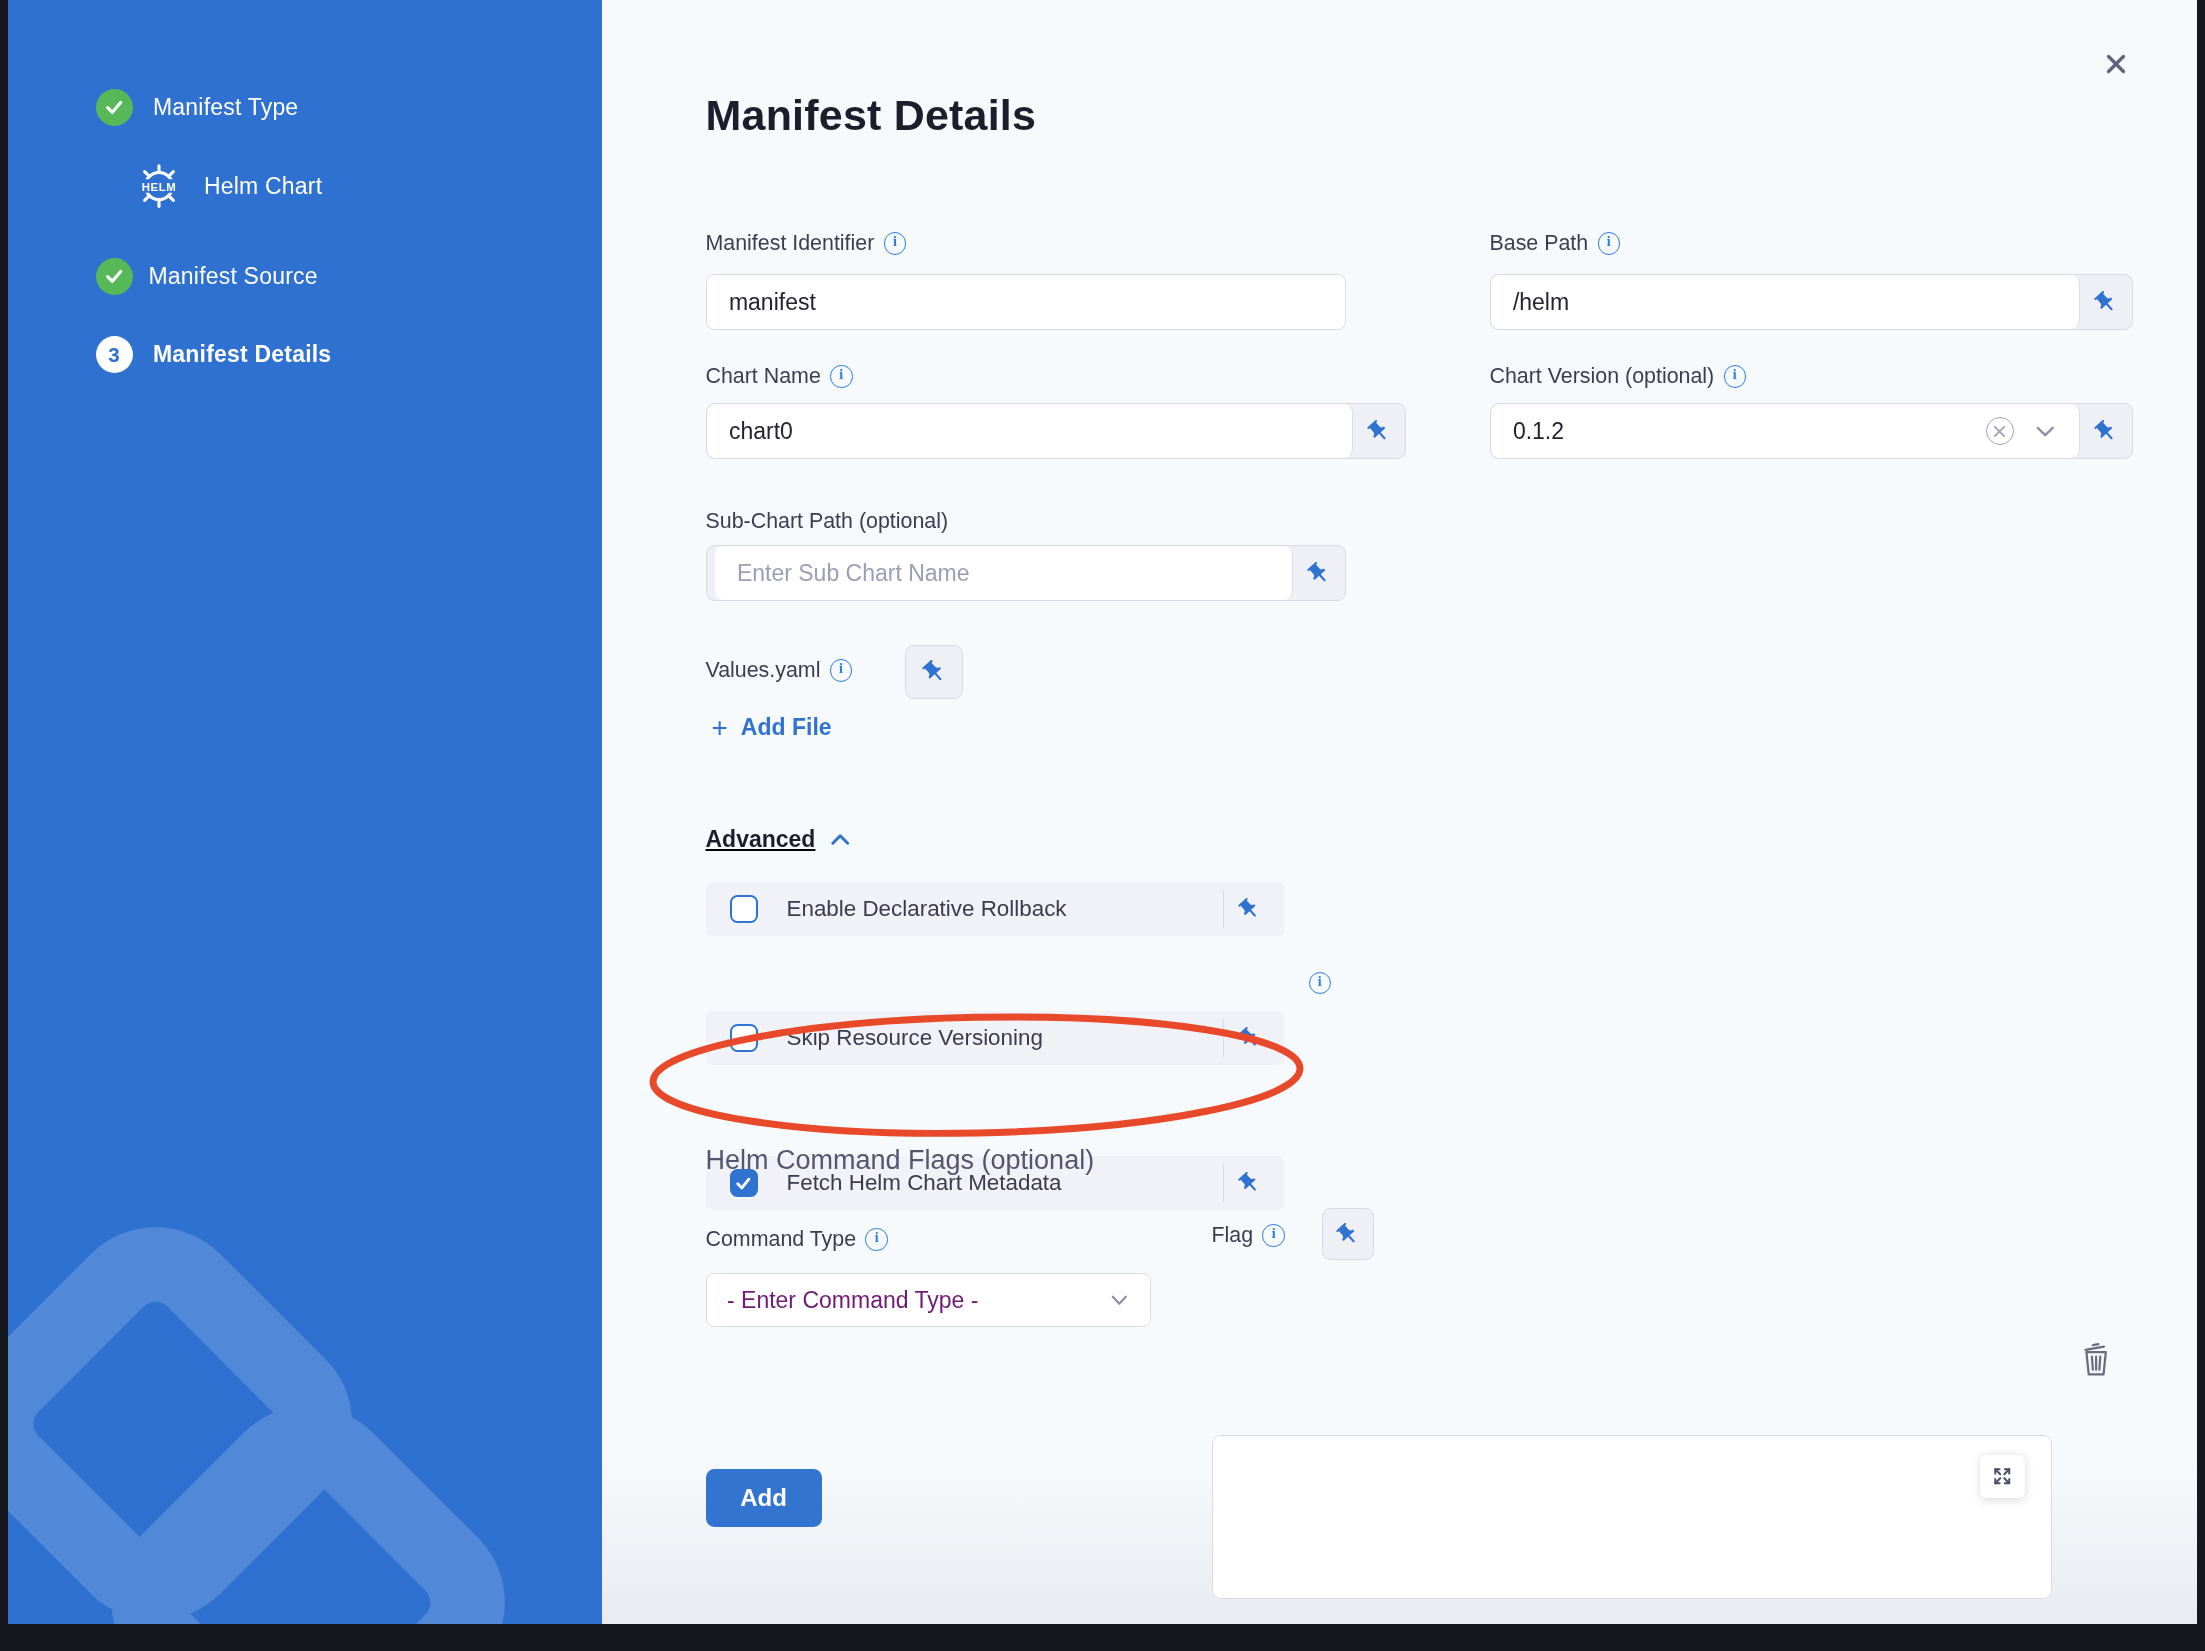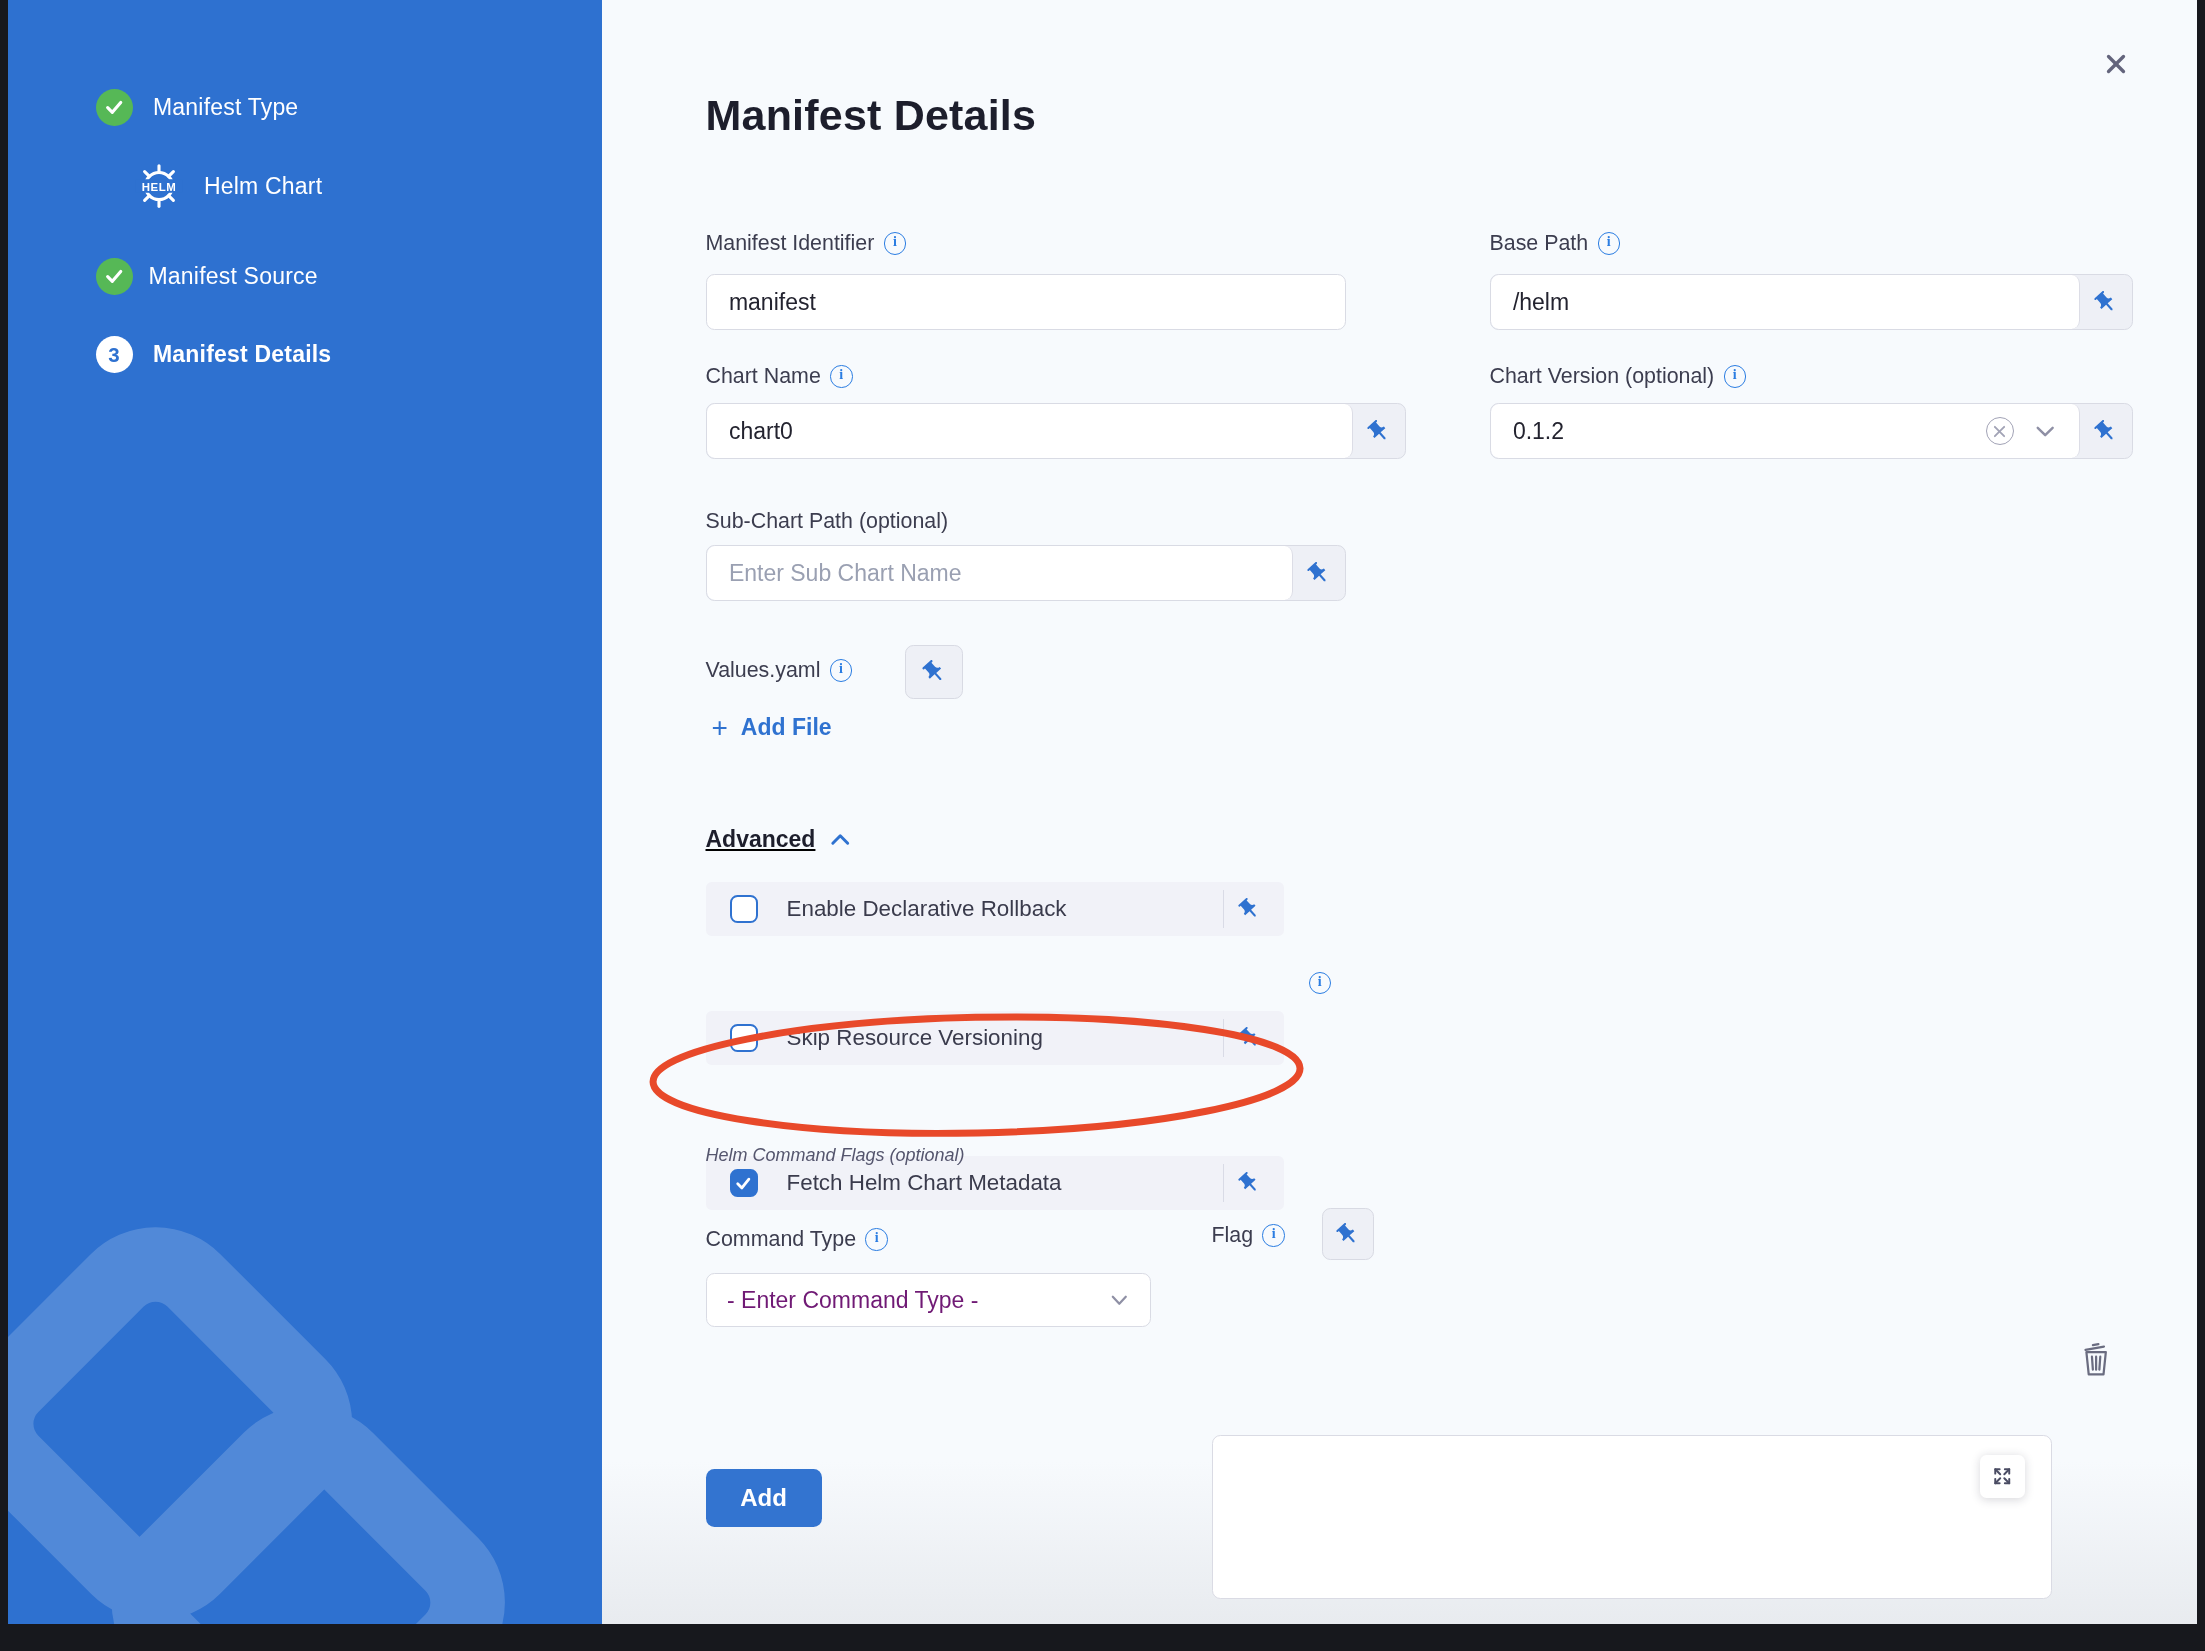--- a/index.html
+++ b/index.html
@@ -232,7 +232,7 @@
     <div class="abs field-label" style="left:104px; top:509px;">
       <span>Sub-Chart Path (optional)</span>
     </div>
-    <div class="abs input-group" style="left:104px; top:545px; width:640px; height:56px;">
+    <div class="abs input-group" style="left:104px; top:545px; width:640px; height:56px;padding-left:8px;">
       <input class="text-input" type="text" placeholder="Enter Sub Chart Name" style="">
       <span class="addon">
         <svg width="25" height="25" viewBox="0 0 24 24" style="transform:rotate(-42deg);">

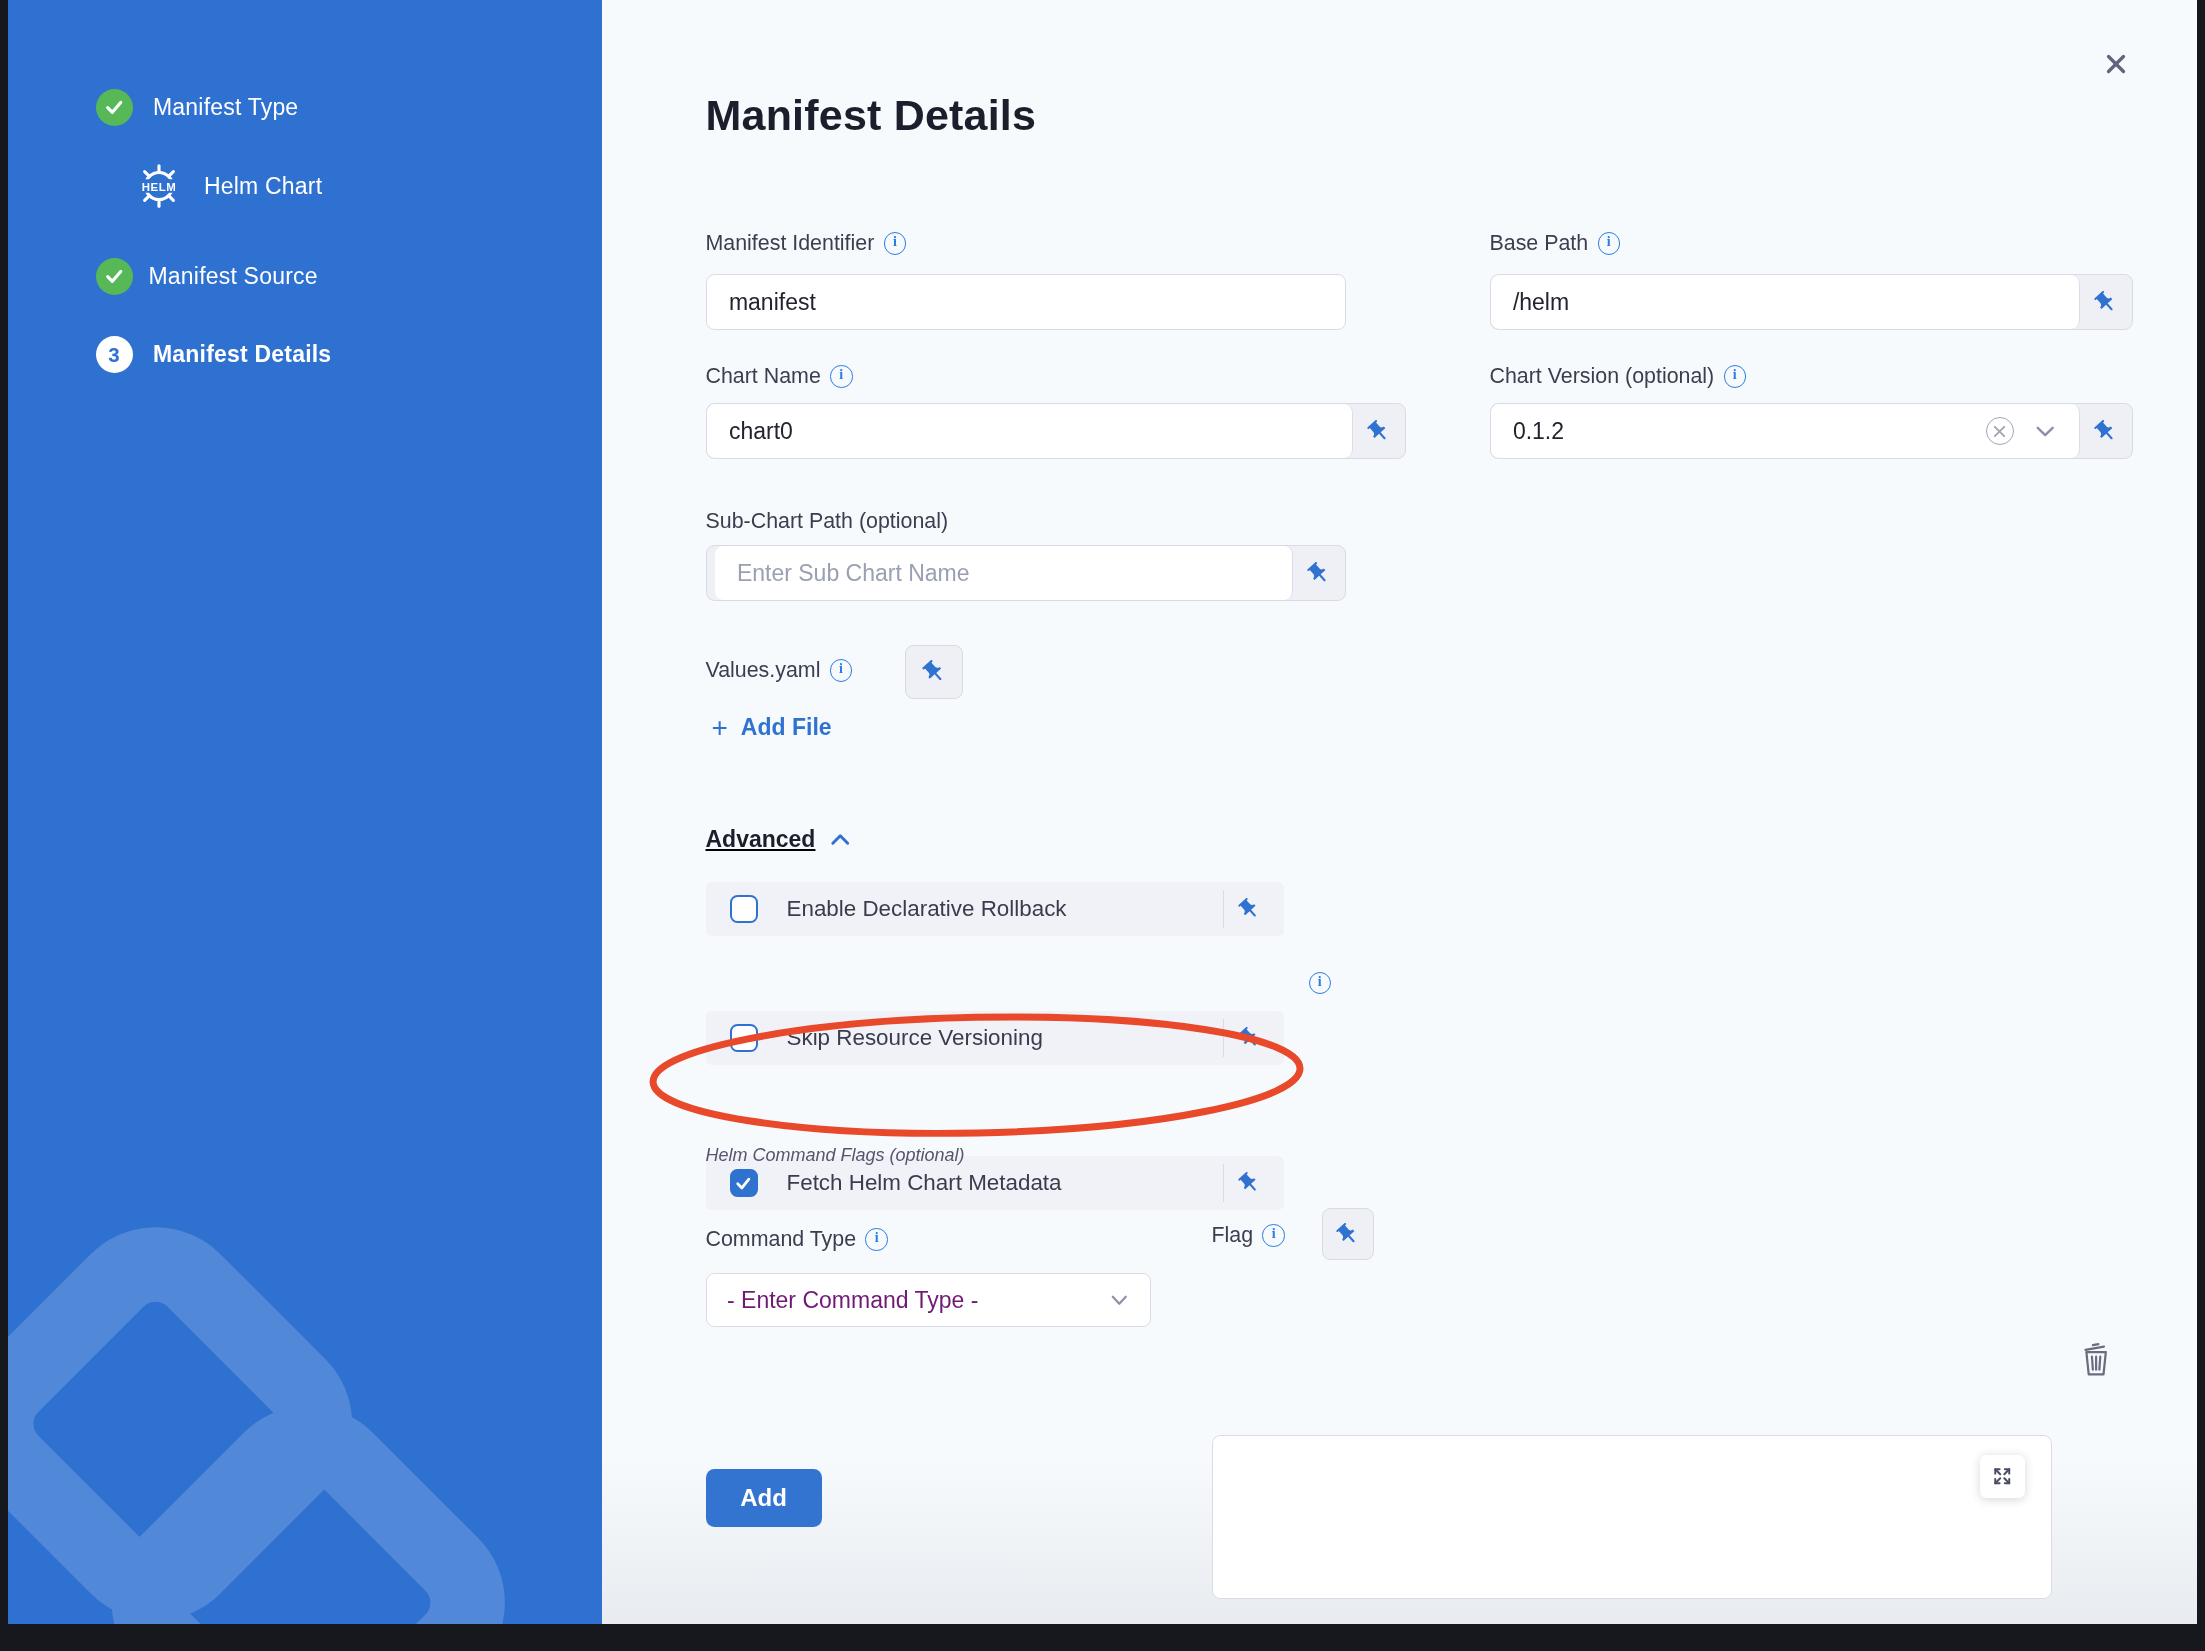--- a/index.html
+++ b/index.html
@@ -305,7 +305,7 @@
       <ellipse cx="362" cy="73" rx="347" ry="62" fill="none" stroke="#e8492a" stroke-width="7.5" transform="rotate(-1.2 362 73)"></ellipse>
     </svg>
 
-    <div class="abs" style="left:104px; top:1145px; font-size:18px; color:#55566e;font-style:italic;">Helm Command Flags (optional)</div>
+    <div class="abs" style="left:104px; top:1145px; font-size:27px; color:#55566e;">Helm Command Flags (optional)</div>
 
     <div class="abs field-label" style="left:104px; top:1227px;">
       <span>Command Type</span>

